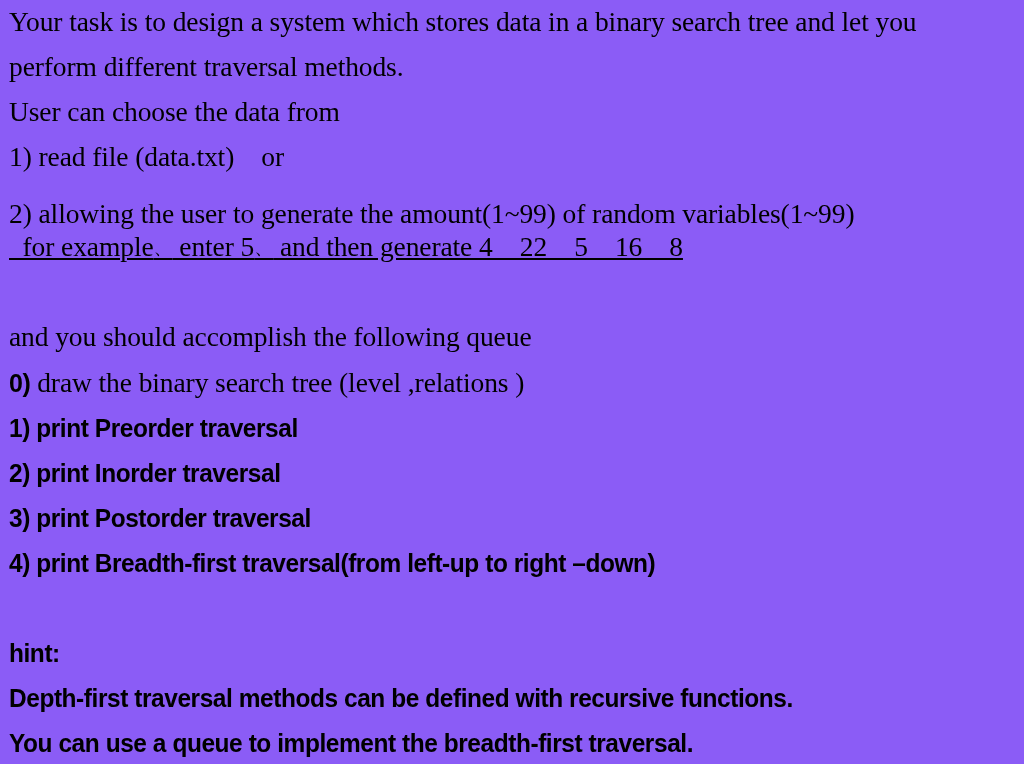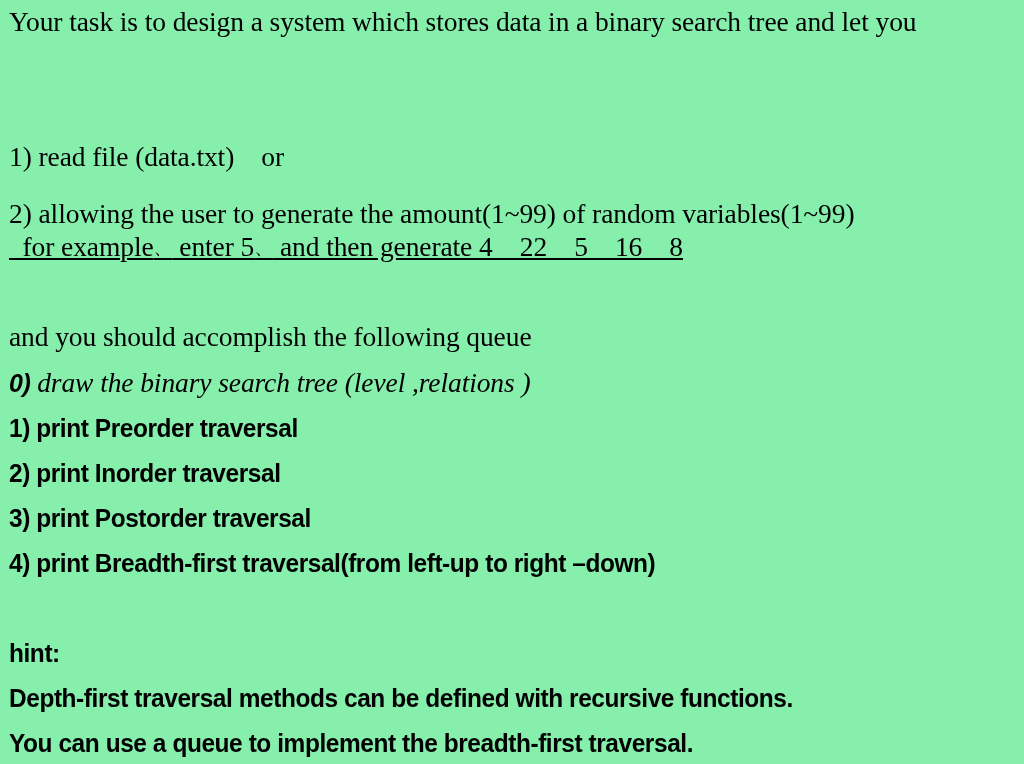--- a/index.html
+++ b/index.html
@@ -19,7 +19,7 @@
     position: relative;
     width: 1024px;
     height: 764px;
-    background: #86efac;
+    background: #8b5cf6;
     padding: 4px;
     box-sizing: border-box;
   }

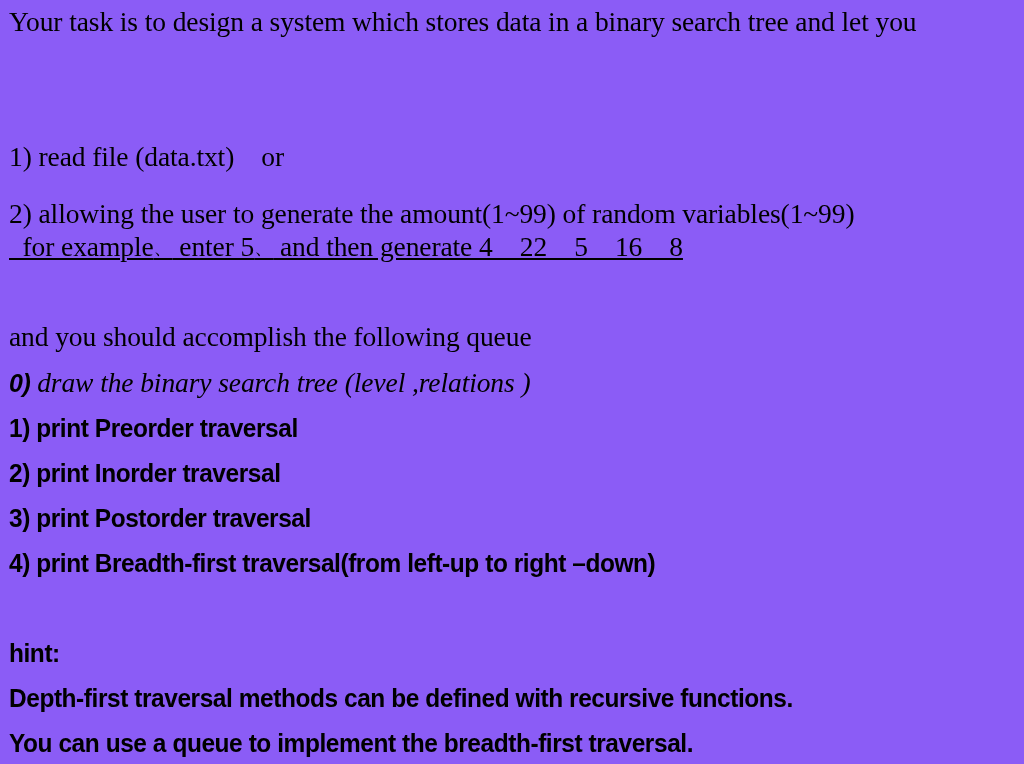--- a/index.html
+++ b/index.html
@@ -70,6 +70,7 @@
 
   <div class="line serif" style="top:8px;">Your task is to design a system which stores data in a binary search tree and let you</div>
 
+  <div class="line serif" style="top:53px;">perform different traversal methods.</div>
 
 
   <div class="line serif" style="top:143px;">1) read file (data.txt)    or</div>

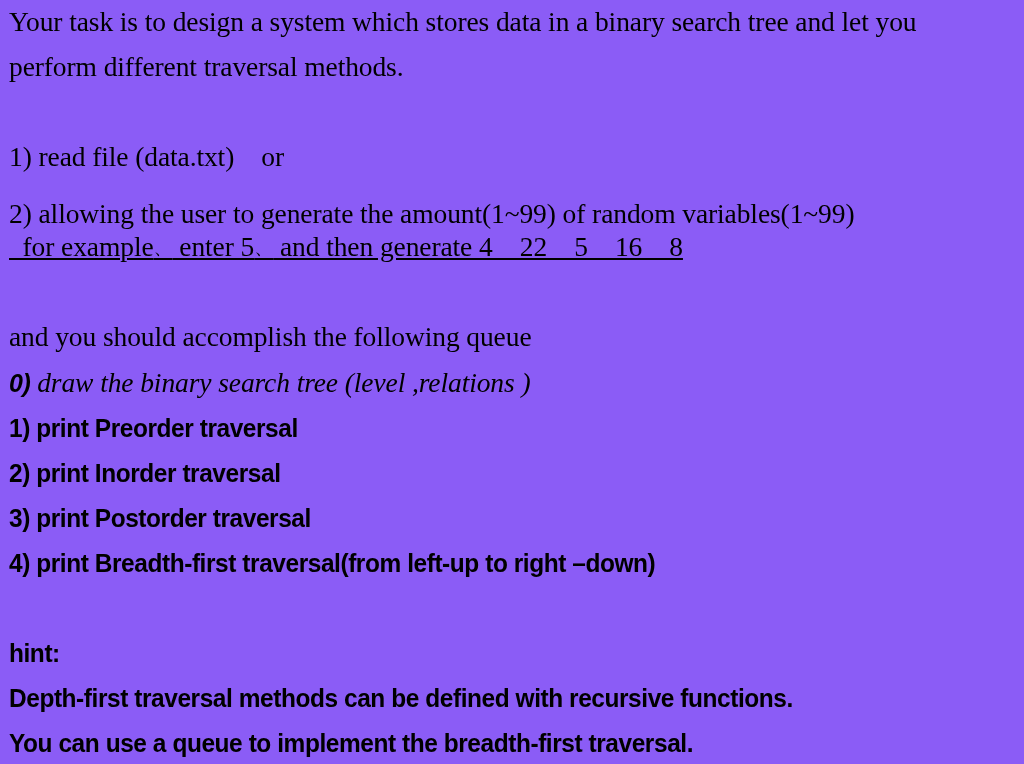--- a/index.html
+++ b/index.html
@@ -72,6 +72,7 @@
 
   <div class="line serif" style="top:53px;">perform different traversal methods.</div>
 
+  <div class="line serif" style="top:98px;">User can choose the data from</div>
 
   <div class="line serif" style="top:143px;">1) read file (data.txt)    or</div>
 

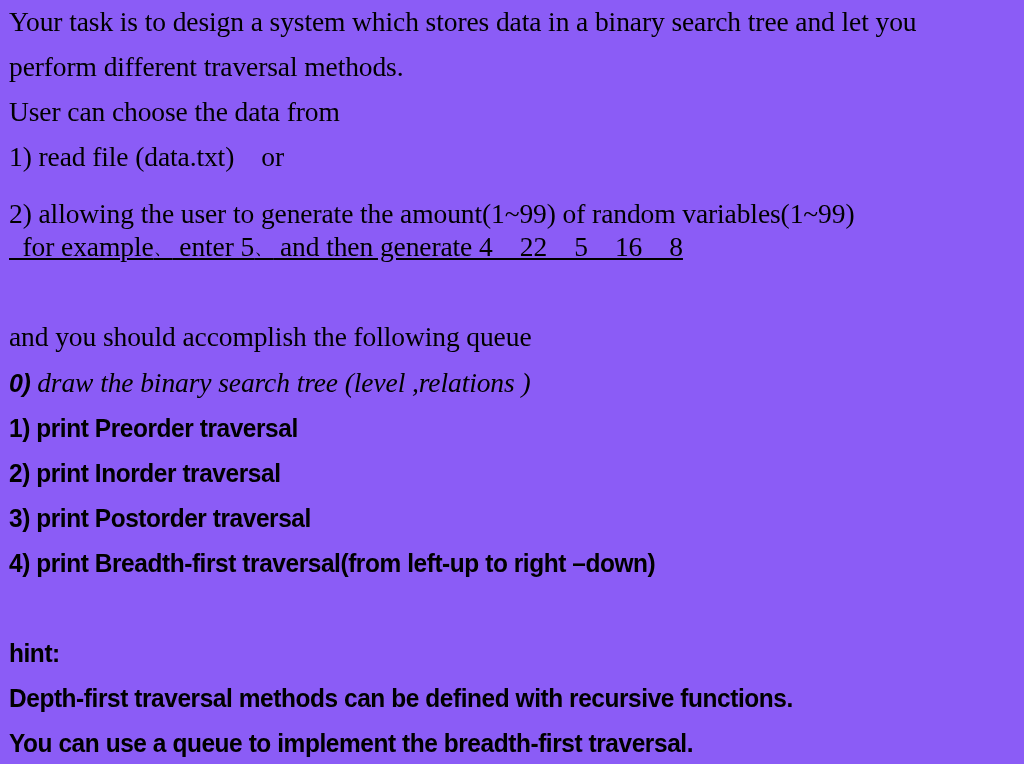--- a/index.html
+++ b/index.html
@@ -82,7 +82,7 @@
 
   <div class="line serif" style="top:323px;">and you should accomplish the following queue</div>
 
-  <div class="line" style="top:369px;font-style:italic;"><span class="marker-sans">0)</span><span class="rest-serif"> draw the binary search tree (level ,relations )</span></div>
+  <div class="line" style="top:369px;"><span class="marker-sans">0)</span><span class="rest-serif"> draw the binary search tree (level ,relations )</span></div>
 
   <div class="line sans" style="top:415px;">1) print Preorder traversal</div>
 

